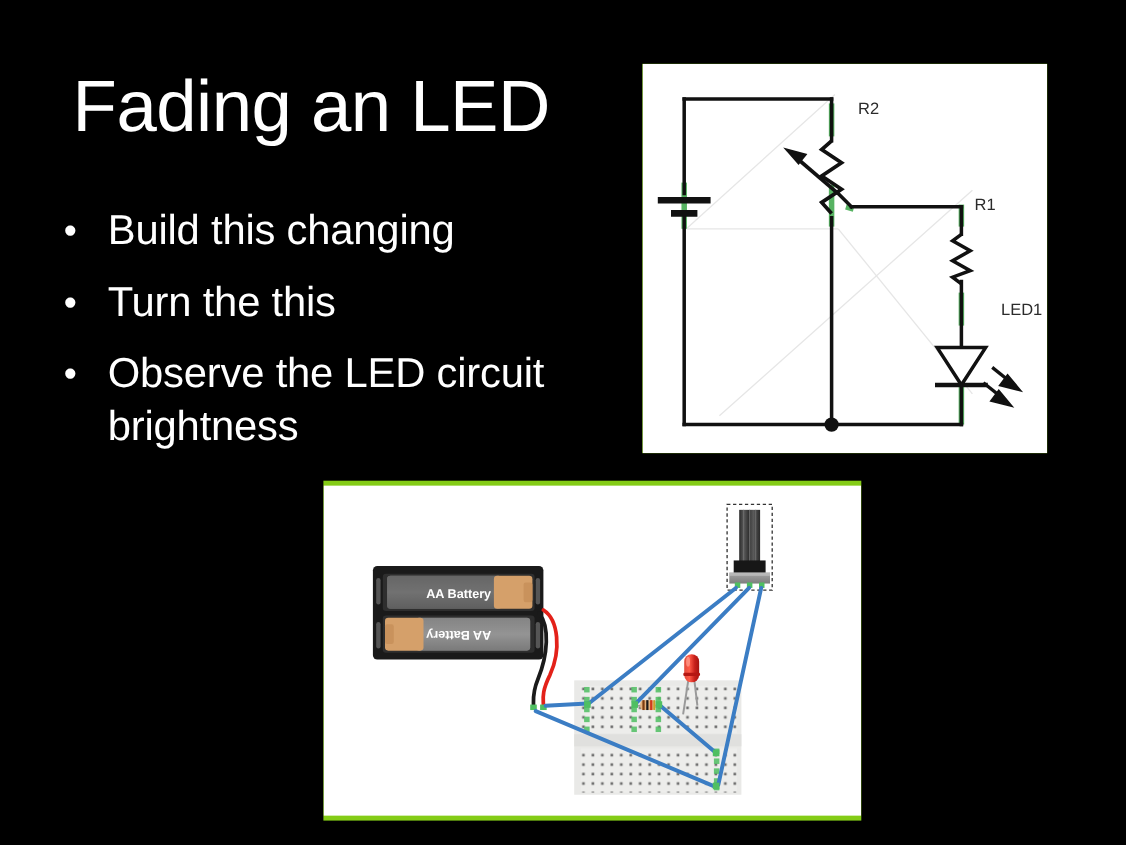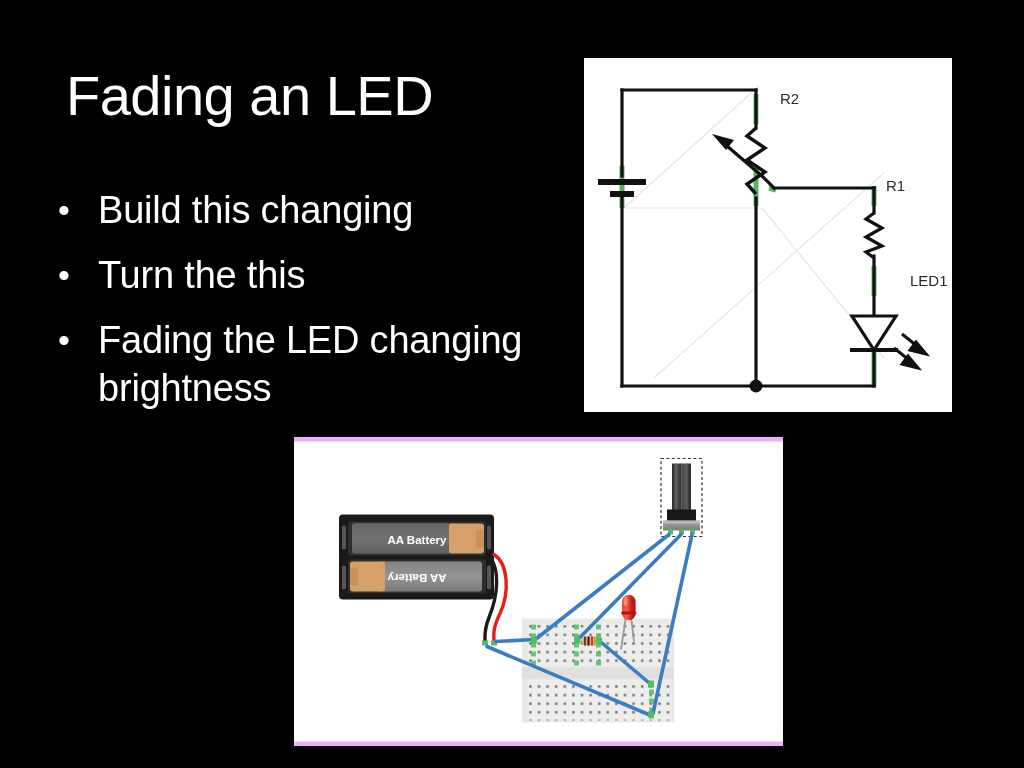--- a/index.html
+++ b/index.html
@@ -29,7 +29,7 @@
     top: 58px;
     width: 500px;
     color: #ffffff;
-    font-size: 56px;
+    font-size: 66px;
     line-height: 76px;
     font-weight: 400;
     letter-spacing: -0.5px;

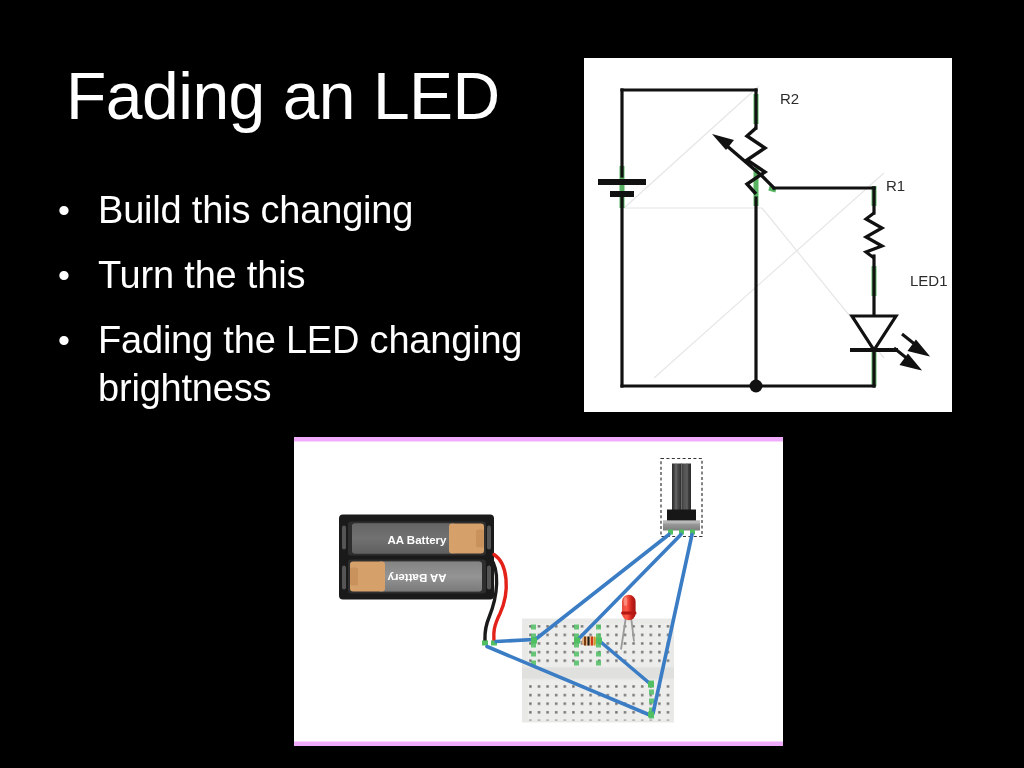--- a/index.html
+++ b/index.html
@@ -69,7 +69,7 @@
   
   .photo-panel {
     position: absolute;
-    background: #f0abfc;
+    background: #84cc16;
     overflow: hidden;
   }
   #circuit-panel {

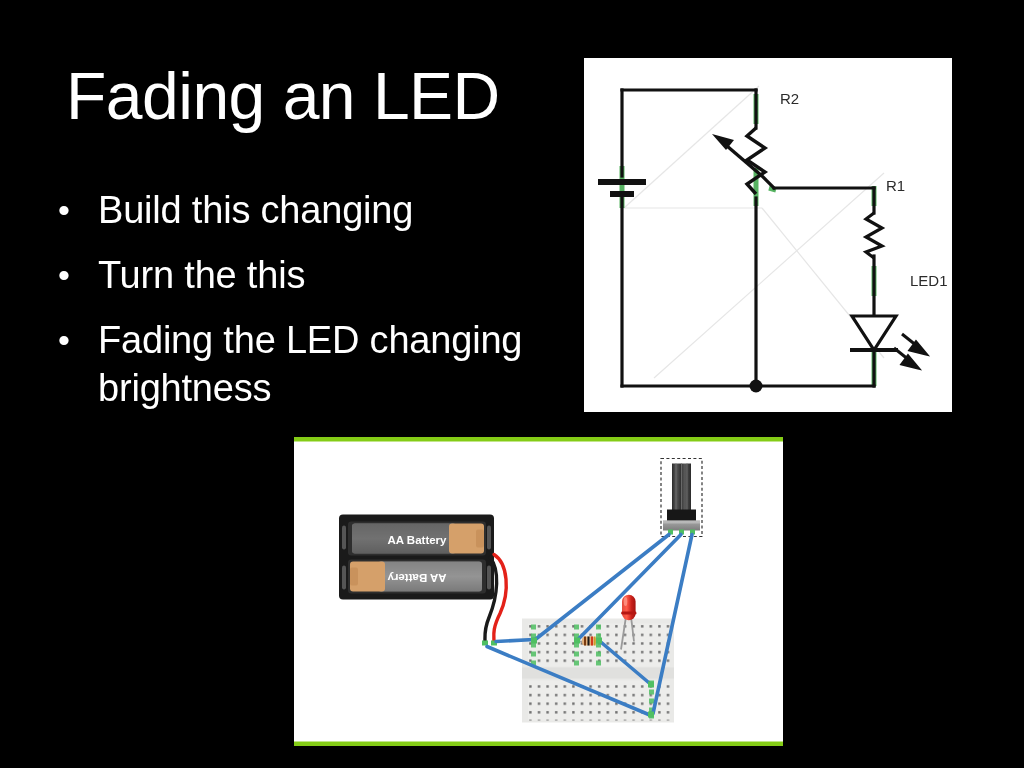--- a/index.html
+++ b/index.html
@@ -108,7 +108,7 @@
     </li>
     <li class="bullet-item">
       <span class="bullet-dot">•</span>
-      <span class="bullet-text">Fading the LED changing brightness</span>
+      <span class="bullet-text">Observe the LED circuit brightness</span>
     </li>
   </ul>
 

